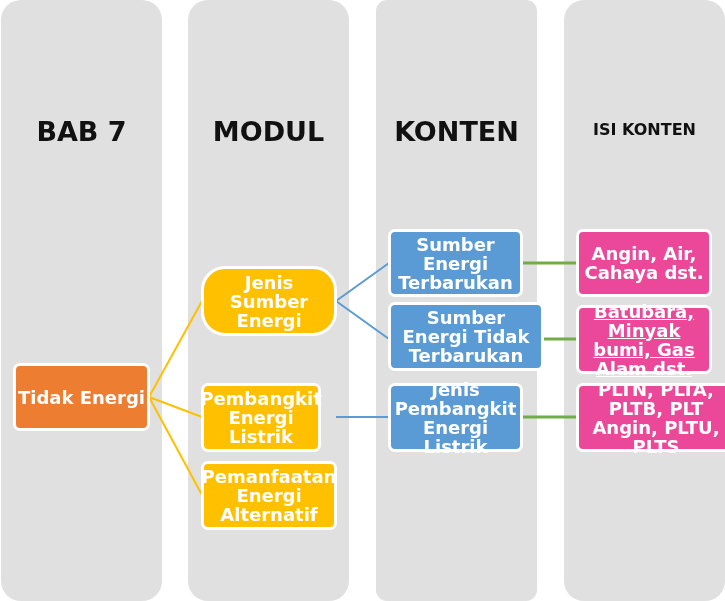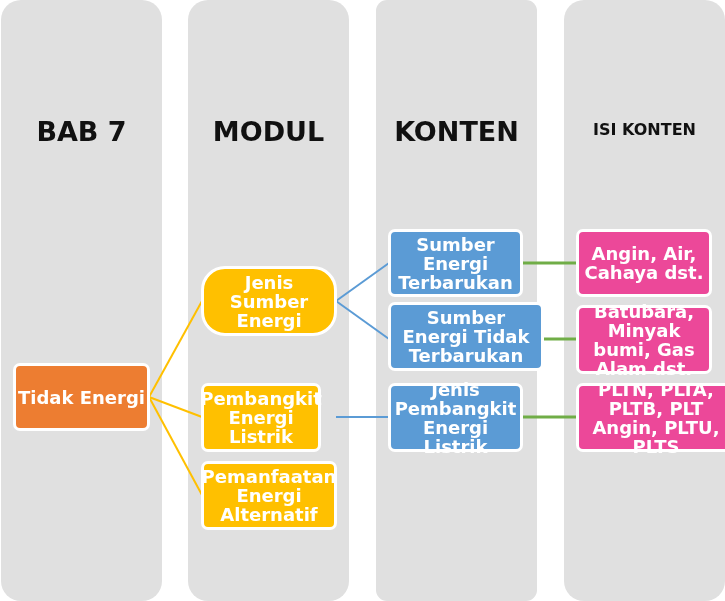--- a/index.html
+++ b/index.html
@@ -63,7 +63,7 @@
 <div class="node blue" style="left:388px; top:383px; width:135px; height:69px;">Jenis Pembangkit Energi Listrik</div>
 
 <div class="node green" style="left:576px; top:229px; width:136px; height:68px;">Angin, Air, Cahaya dst.</div>
-<div class="node green" style="left:576px; top:305px; width:136px; height:69px;">Batubara, Minyak bumi, Gas Alam dst.</div>
+<div class="node green" style="left:576px; top:305px; width:136px; height:69px;text-decoration:underline;">Batubara, Minyak bumi, Gas Alam dst.</div>
 <div class="node green" style="left:576px; top:383px; width:160px; height:69px; padding:6px;">PLTN, PLTA, PLTB, PLT Angin, PLTU, PLTS</div>
 
 </body></html>

